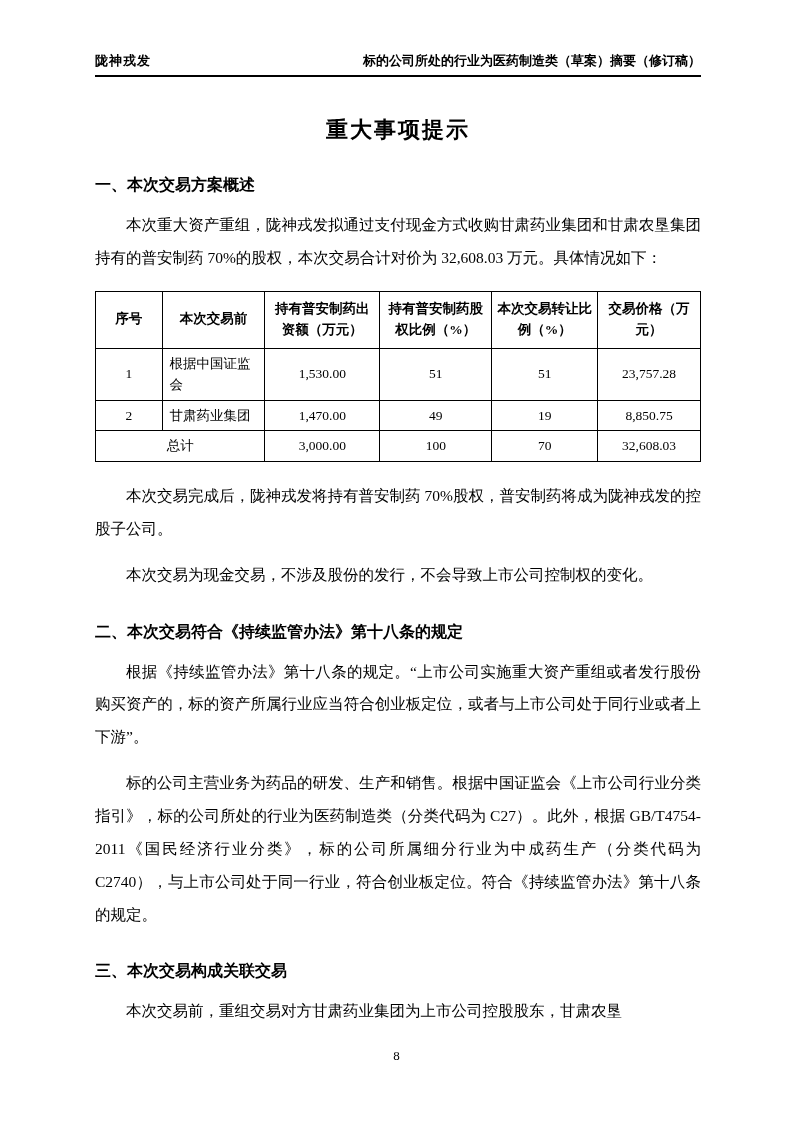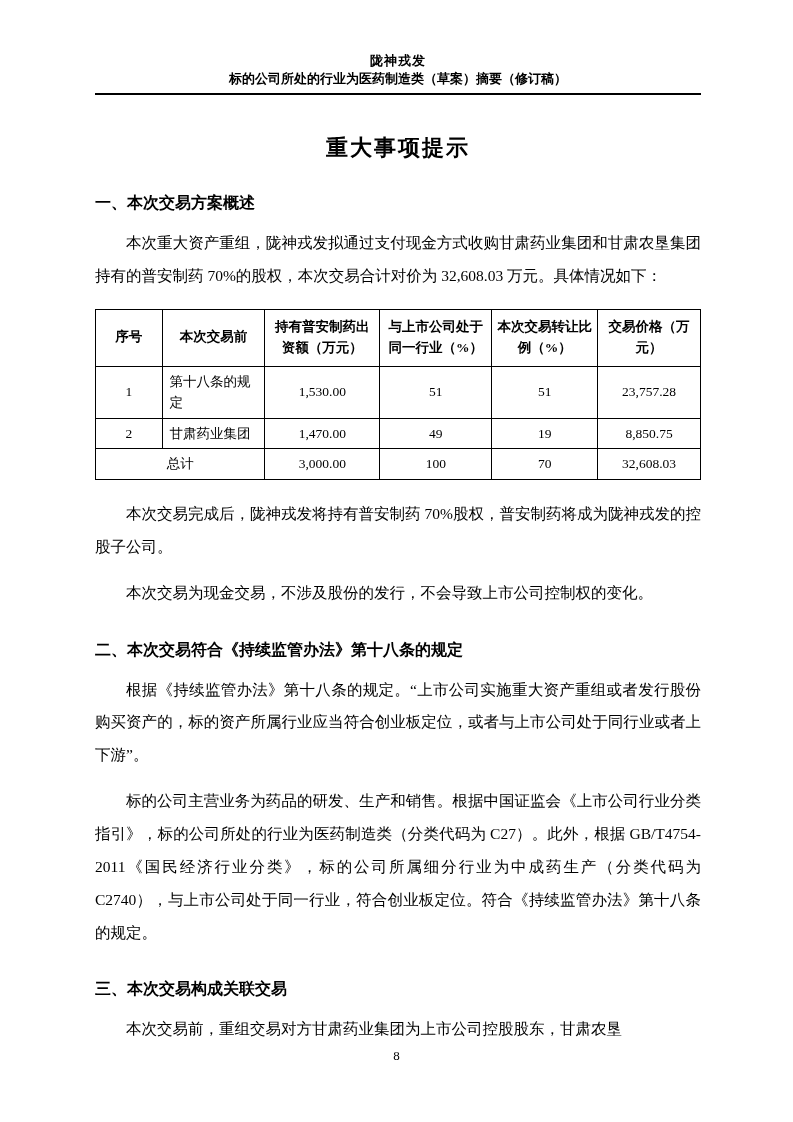--- a/index.html
+++ b/index.html
@@ -23,7 +23,6 @@
     font-weight: bold;
     border-bottom: 2px solid #000;
     padding-bottom: 5px;
-    flex-direction: column;
   }
   .doc-header .hdr-left { letter-spacing: 1px; }
   .doc-title {

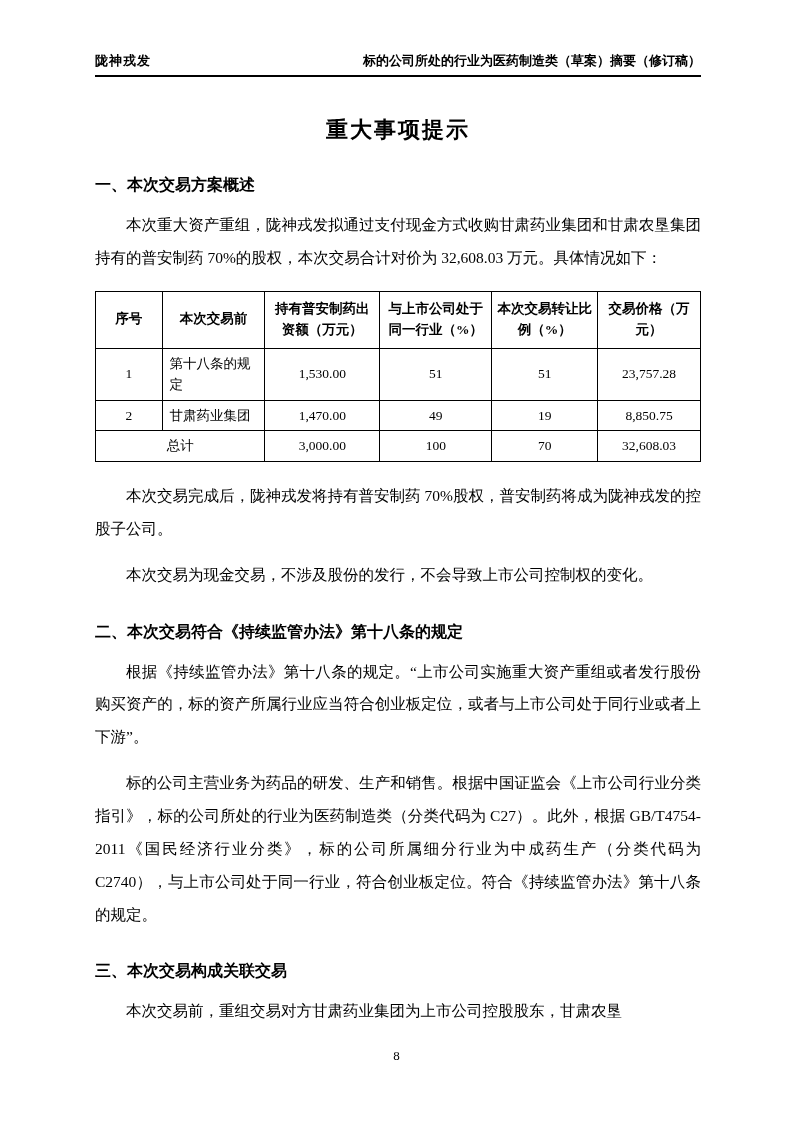--- a/index.html
+++ b/index.html
@@ -116,7 +116,7 @@
         <th>序号</th>
         <th>本次交易前</th>
         <th>持有普安制药出资额（万元）</th>
-        <th>与上市公司处于同一行业（%）</th>
+        <th>持有普安制药股权比例（%）</th>
         <th>本次交易转让比例（%）</th>
         <th>交易价格（万元）</th>
       </tr>

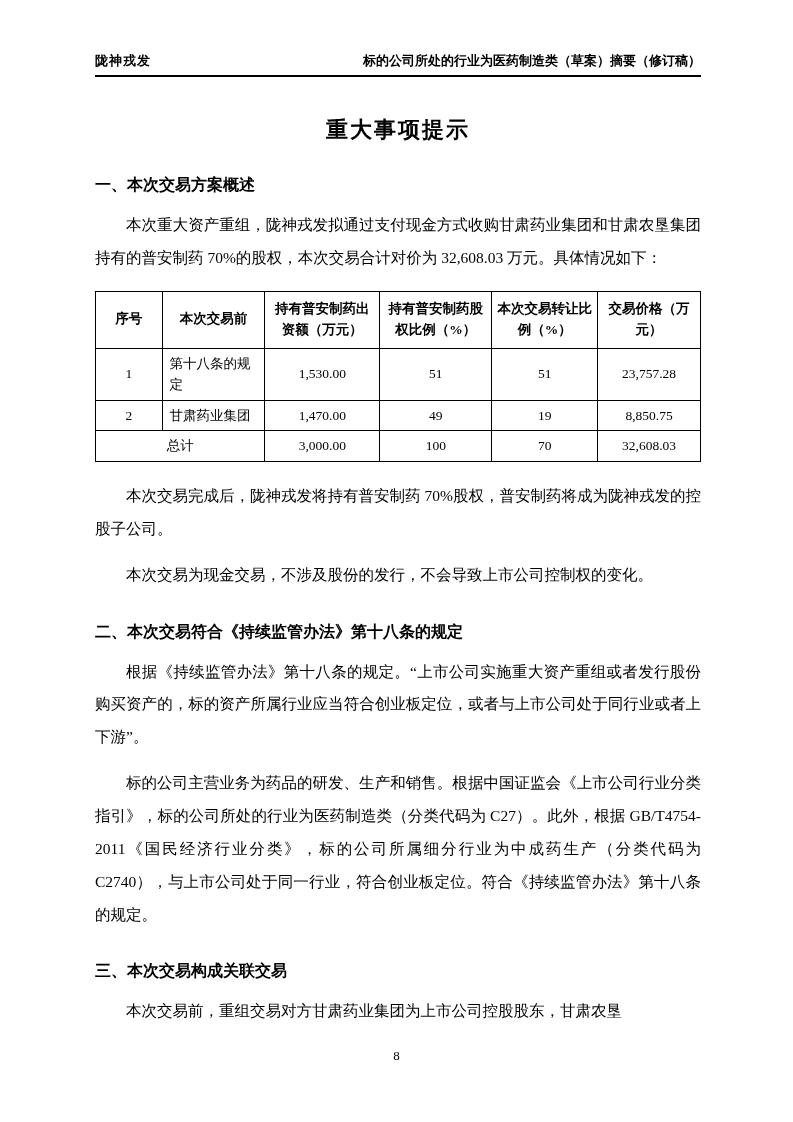--- a/index.html
+++ b/index.html
@@ -124,7 +124,7 @@
     <tbody>
       <tr>
         <td>1</td>
-        <td class="party-cell">第十八条的规定</td>
+        <td class="party-cell">根据中国证监会</td>
         <td>1,530.00</td>
         <td>51</td>
         <td>51</td>

